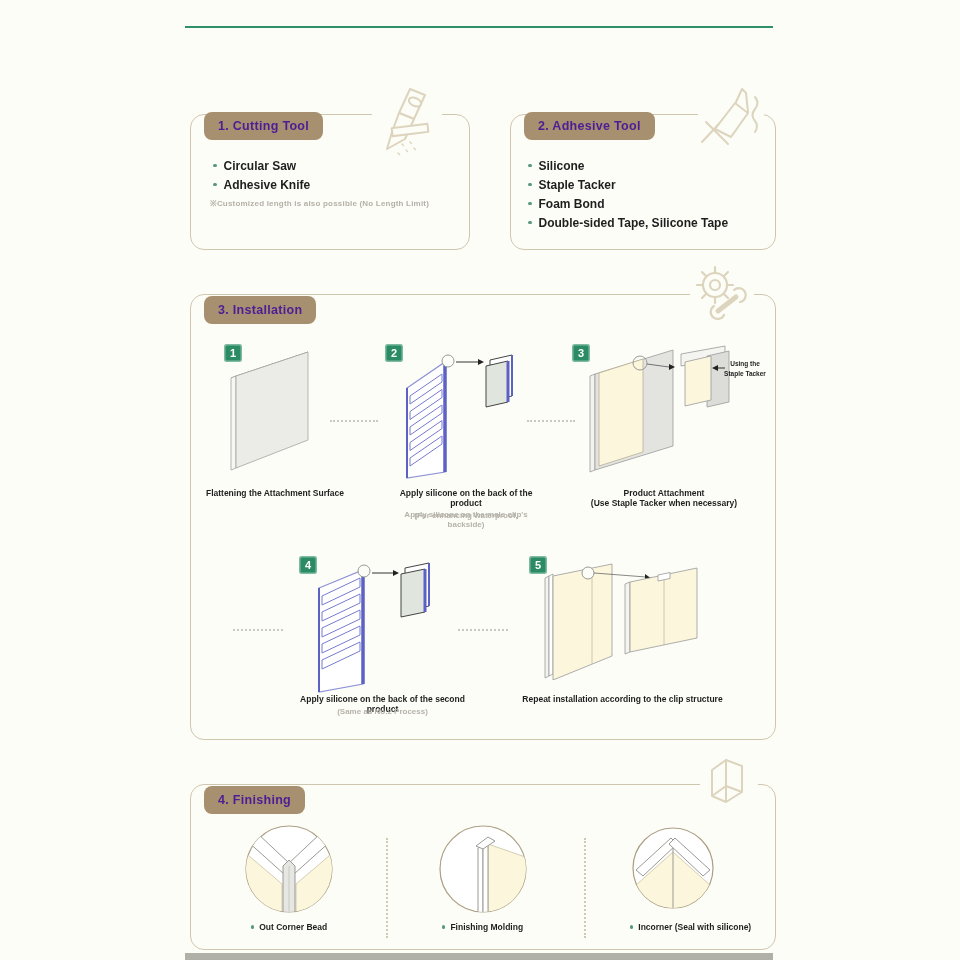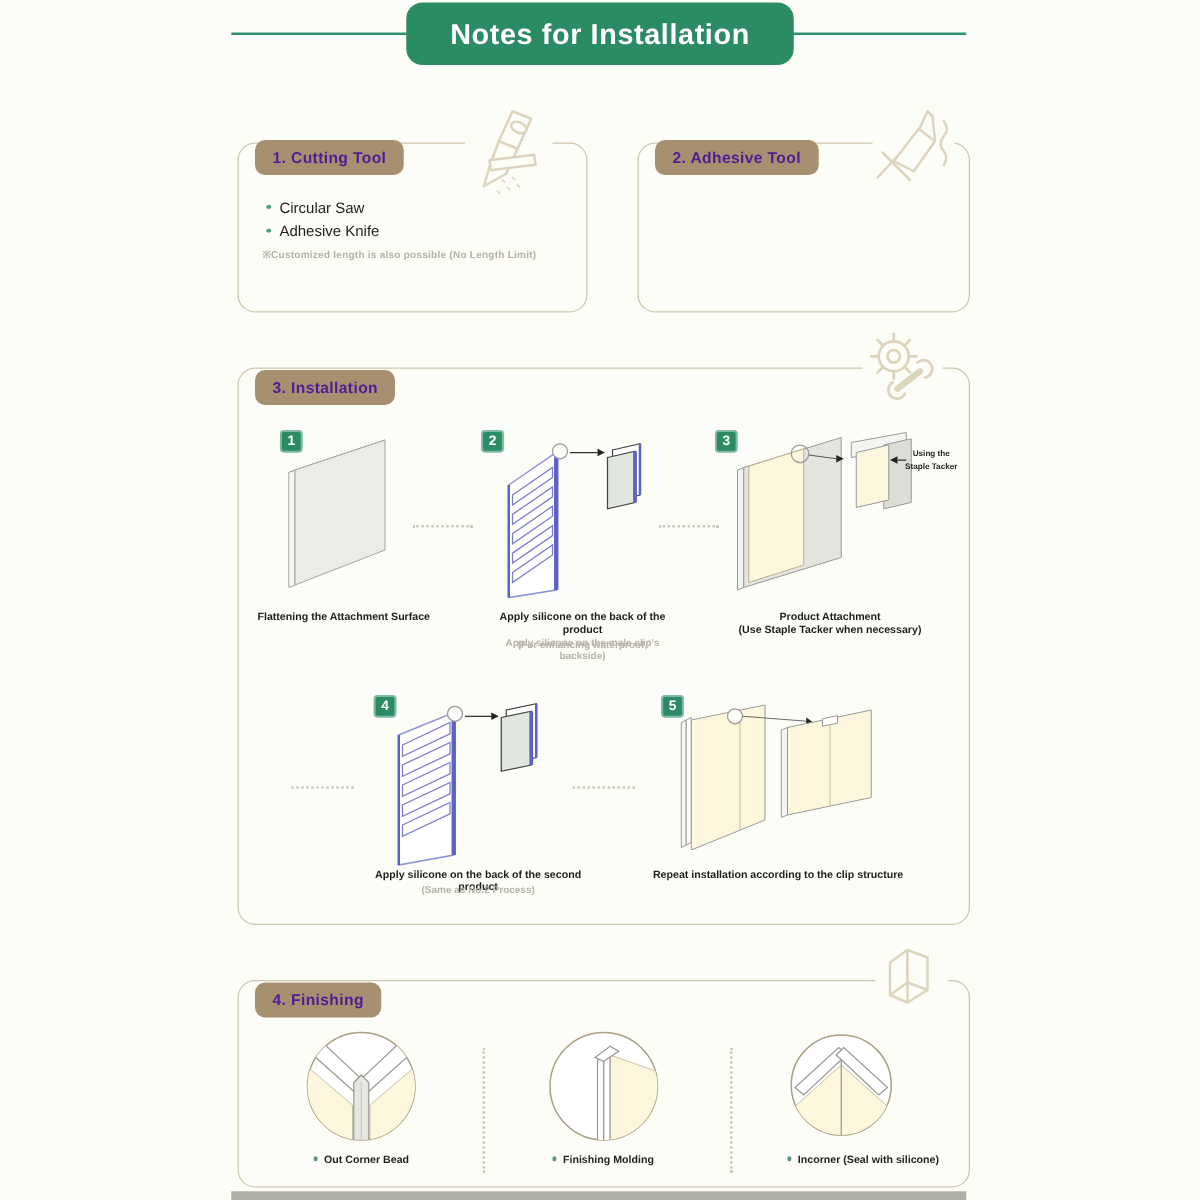--- a/index.html
+++ b/index.html
@@ -53,7 +53,6 @@
 <div id="page">
 
   <div class="header-line"></div>
-  <div class="header-pill">Notes for Installation</div>
 
   <div class="card" style="left:190px; top:114px; width:280px; height:136px;"></div>
   <div class="icon" style="left:372px; top:84px; width:70px; height:76px;">

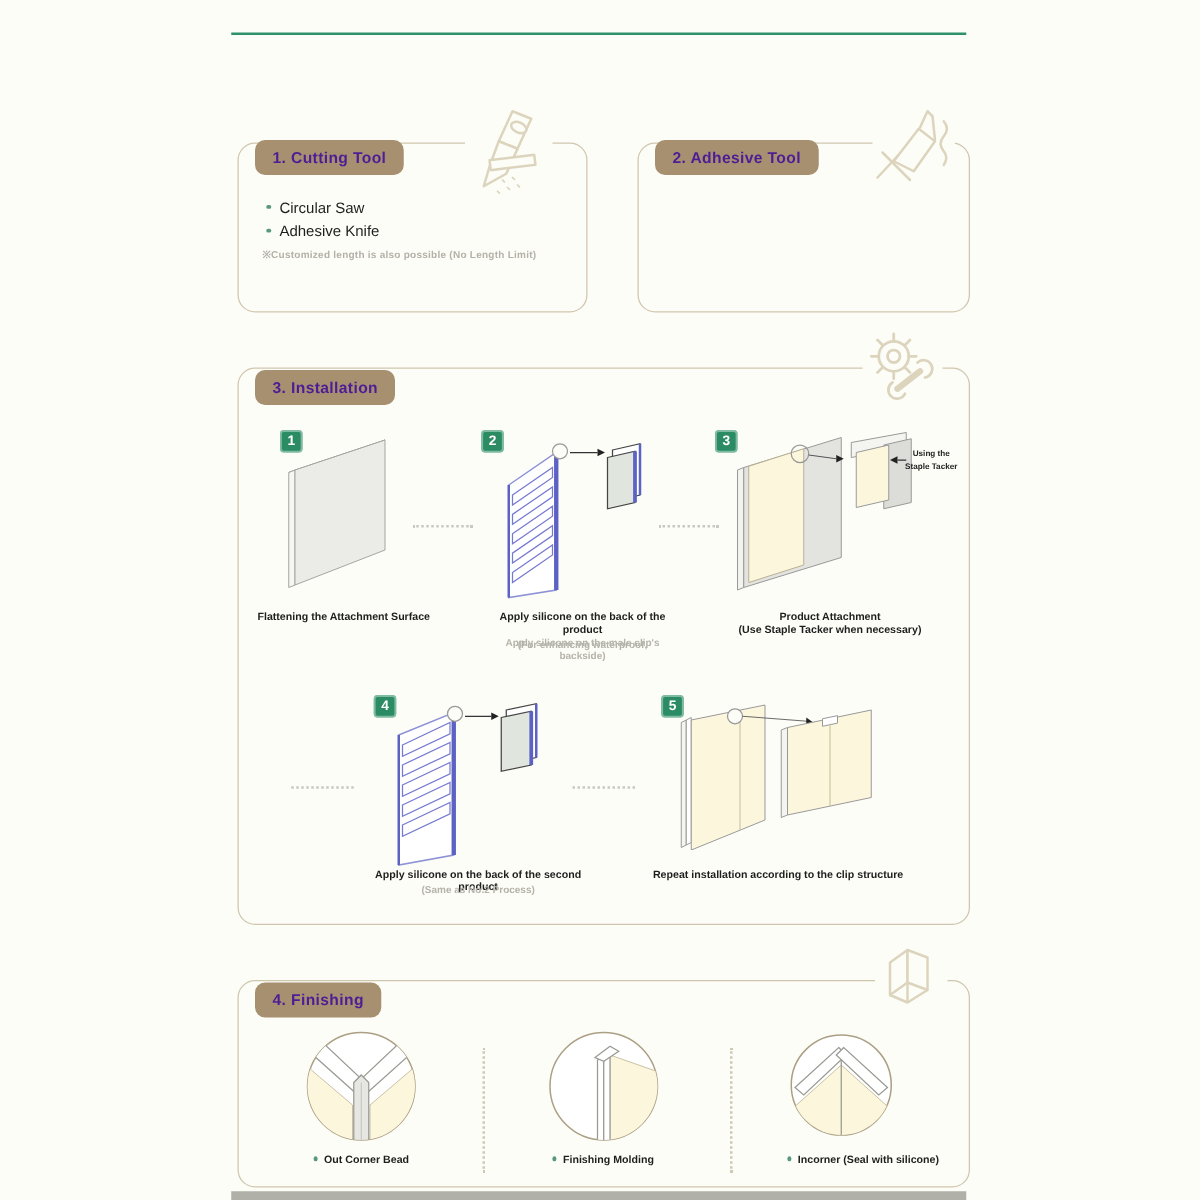--- a/index.html
+++ b/index.html
@@ -26,7 +26,7 @@
   
   .toollist { position:absolute; }
   .toolitem { display:flex; align-items:center; gap:7px; height:15px; margin-bottom:4px;
-              font-size:12px; font-weight:normal; color:#1e1e1e; }
+              font-size:12px; font-weight:bold; color:#1e1e1e; }
   .dot { width:3.5px; height:3.5px; border-radius:50%; background:#58987f; flex:0 0 auto; }
   .note { position:absolute; font-size:8px; font-weight:bold; color:#b3b1a8; letter-spacing:.2px; }
   

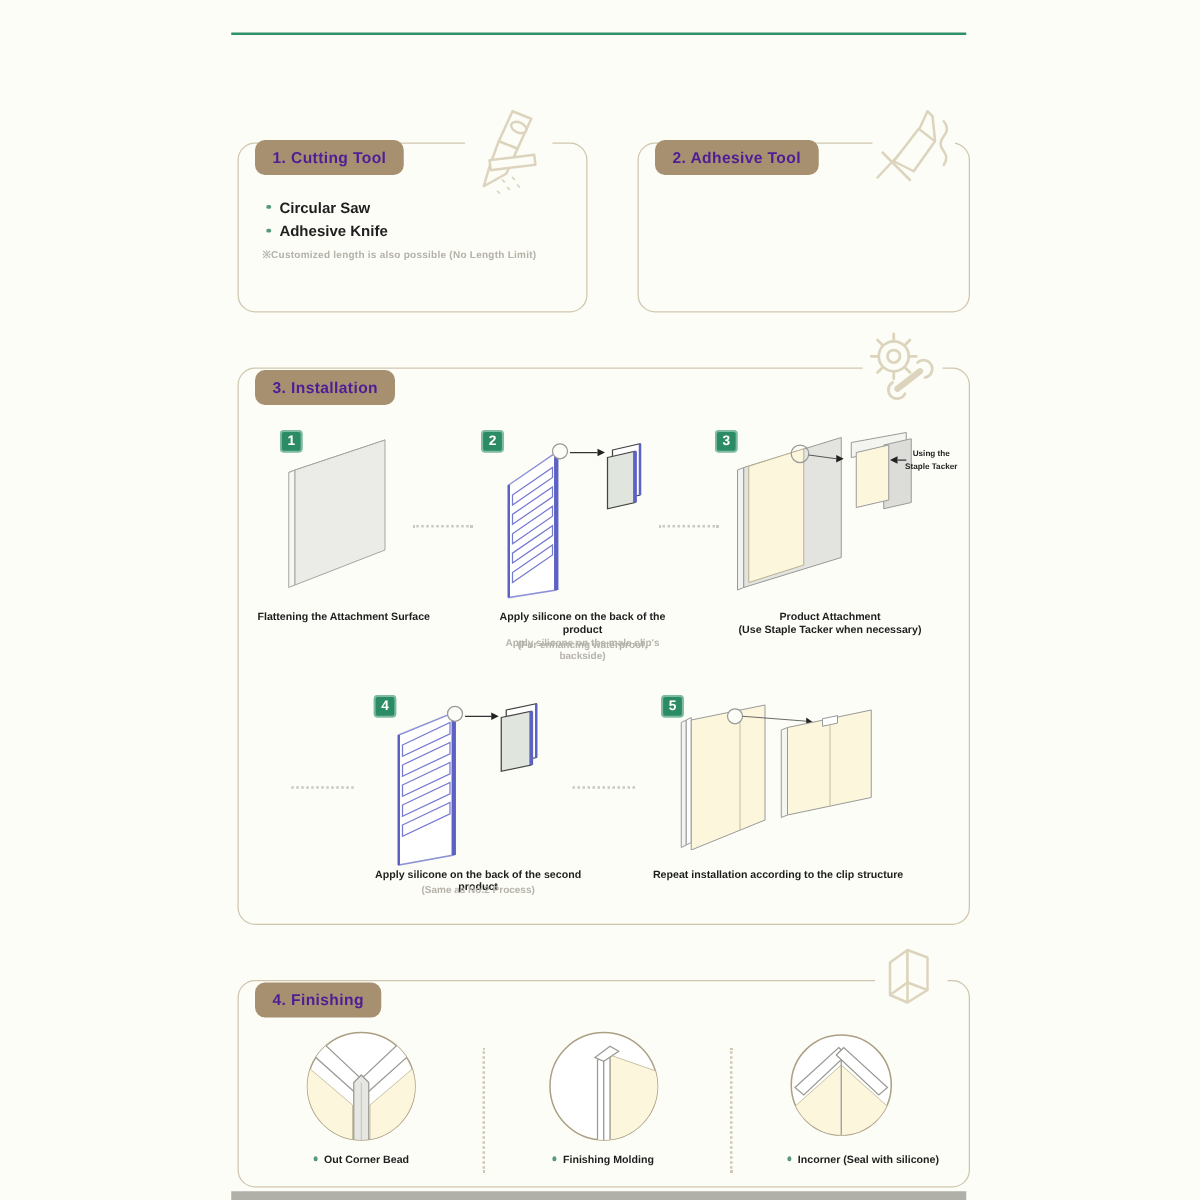--- a/index.html
+++ b/index.html
@@ -93,6 +93,24 @@
     </svg>
   </div>
   <div class="seclabel" style="left:524px; top:112px;">2. Adhesive Tool</div>
+  <div class="toollist" style="left:528px; top:158px;">
+    <div class="toolitem">
+      <span class="dot"></span>
+      <span>Silicone</span>
+    </div>
+    <div class="toolitem">
+      <span class="dot"></span>
+      <span>Staple Tacker</span>
+    </div>
+    <div class="toolitem">
+      <span class="dot"></span>
+      <span>Foam Bond</span>
+    </div>
+    <div class="toolitem">
+      <span class="dot"></span>
+      <span>Double-sided Tape, Silicone Tape</span>
+    </div>
+  </div>
 
   <div class="card" style="left:190px; top:294px; width:586px; height:446px;"></div>
   <div class="icon" style="left:690px; top:264px; width:64px; height:62px;">

